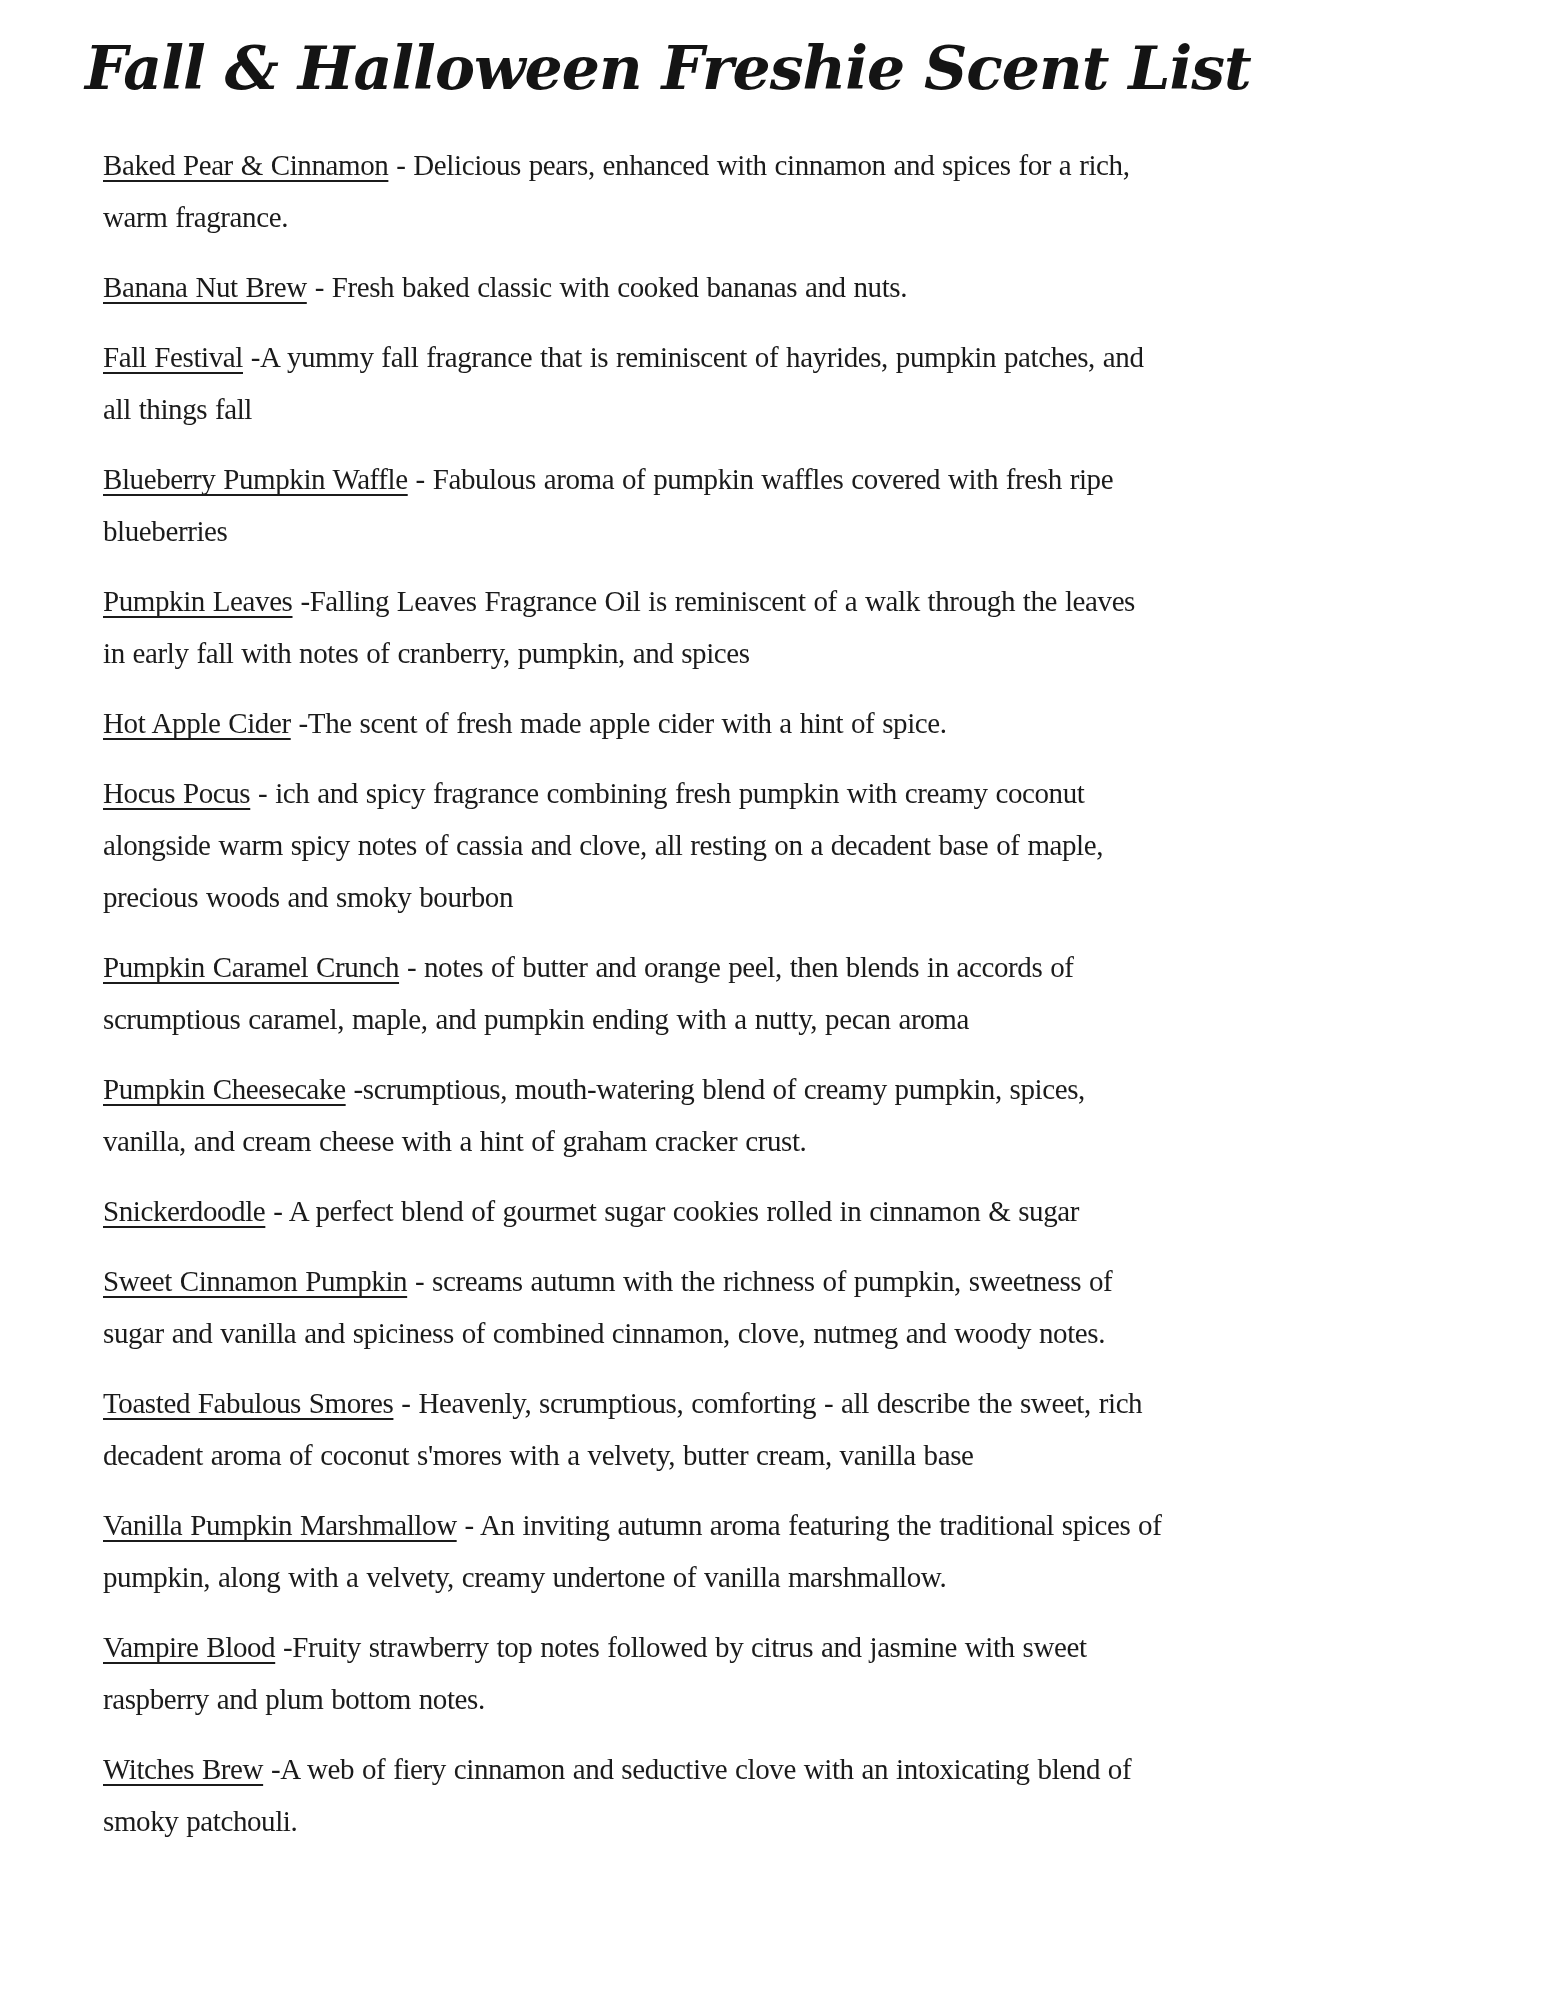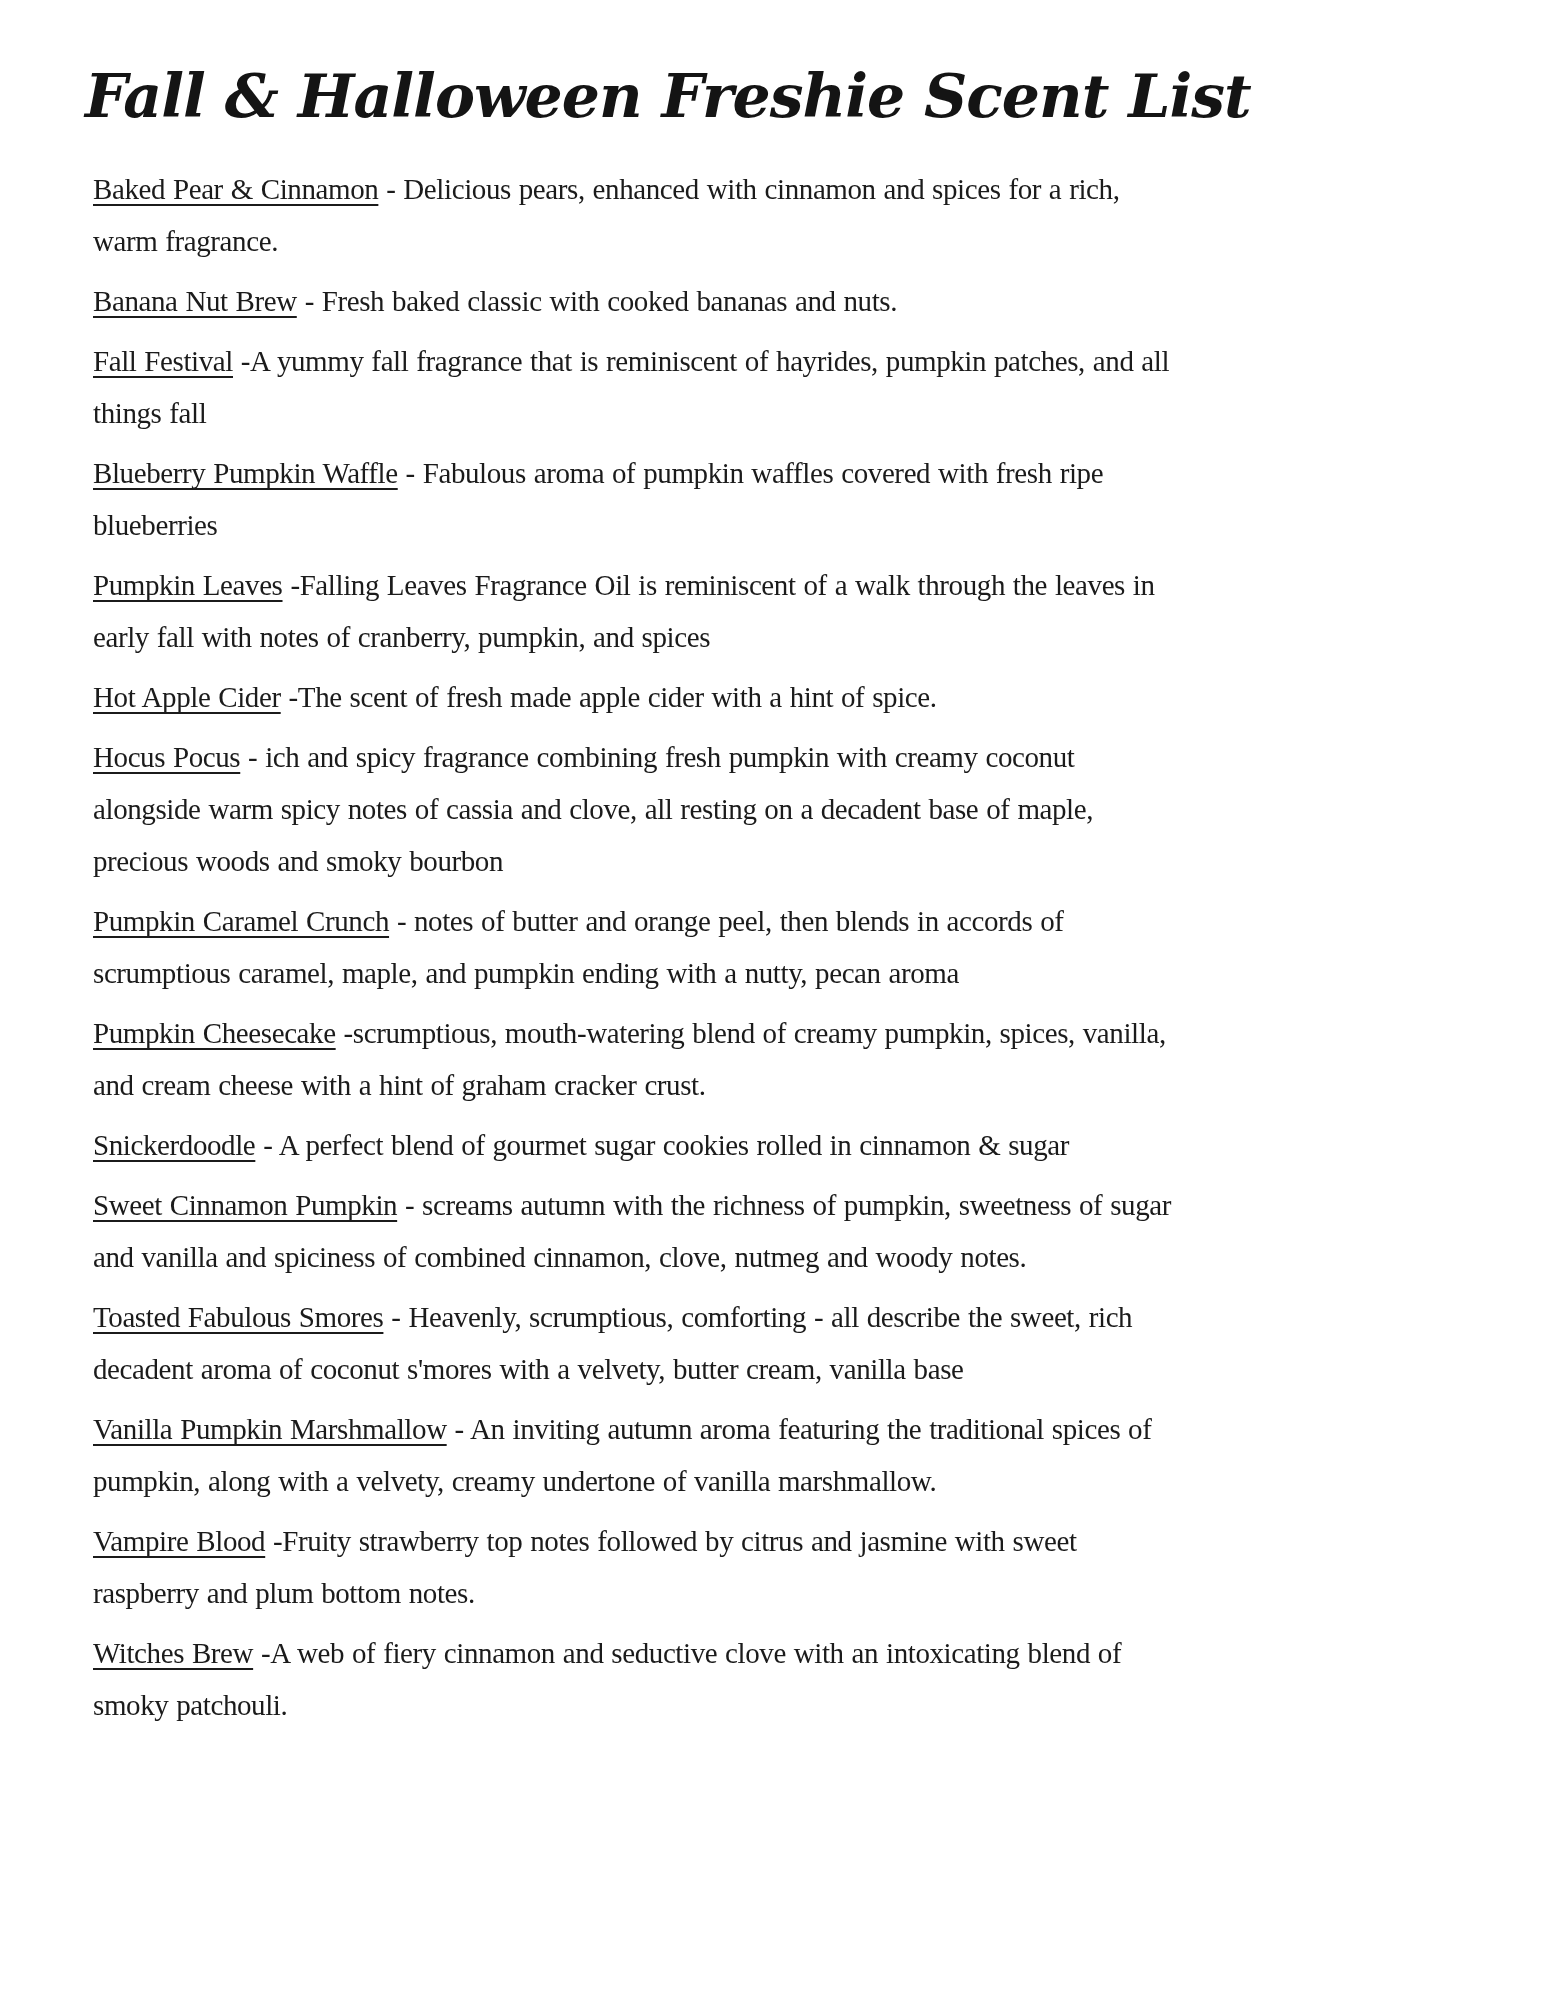--- a/index.html
+++ b/index.html
@@ -18,7 +18,7 @@
     box-sizing: border-box;
     width: 1545px;
     height: 2000px;
-    padding: 44px 0 0 85px;
+    padding: 16px 0 0 85px;
   }
   .title {
     width: 1040px;

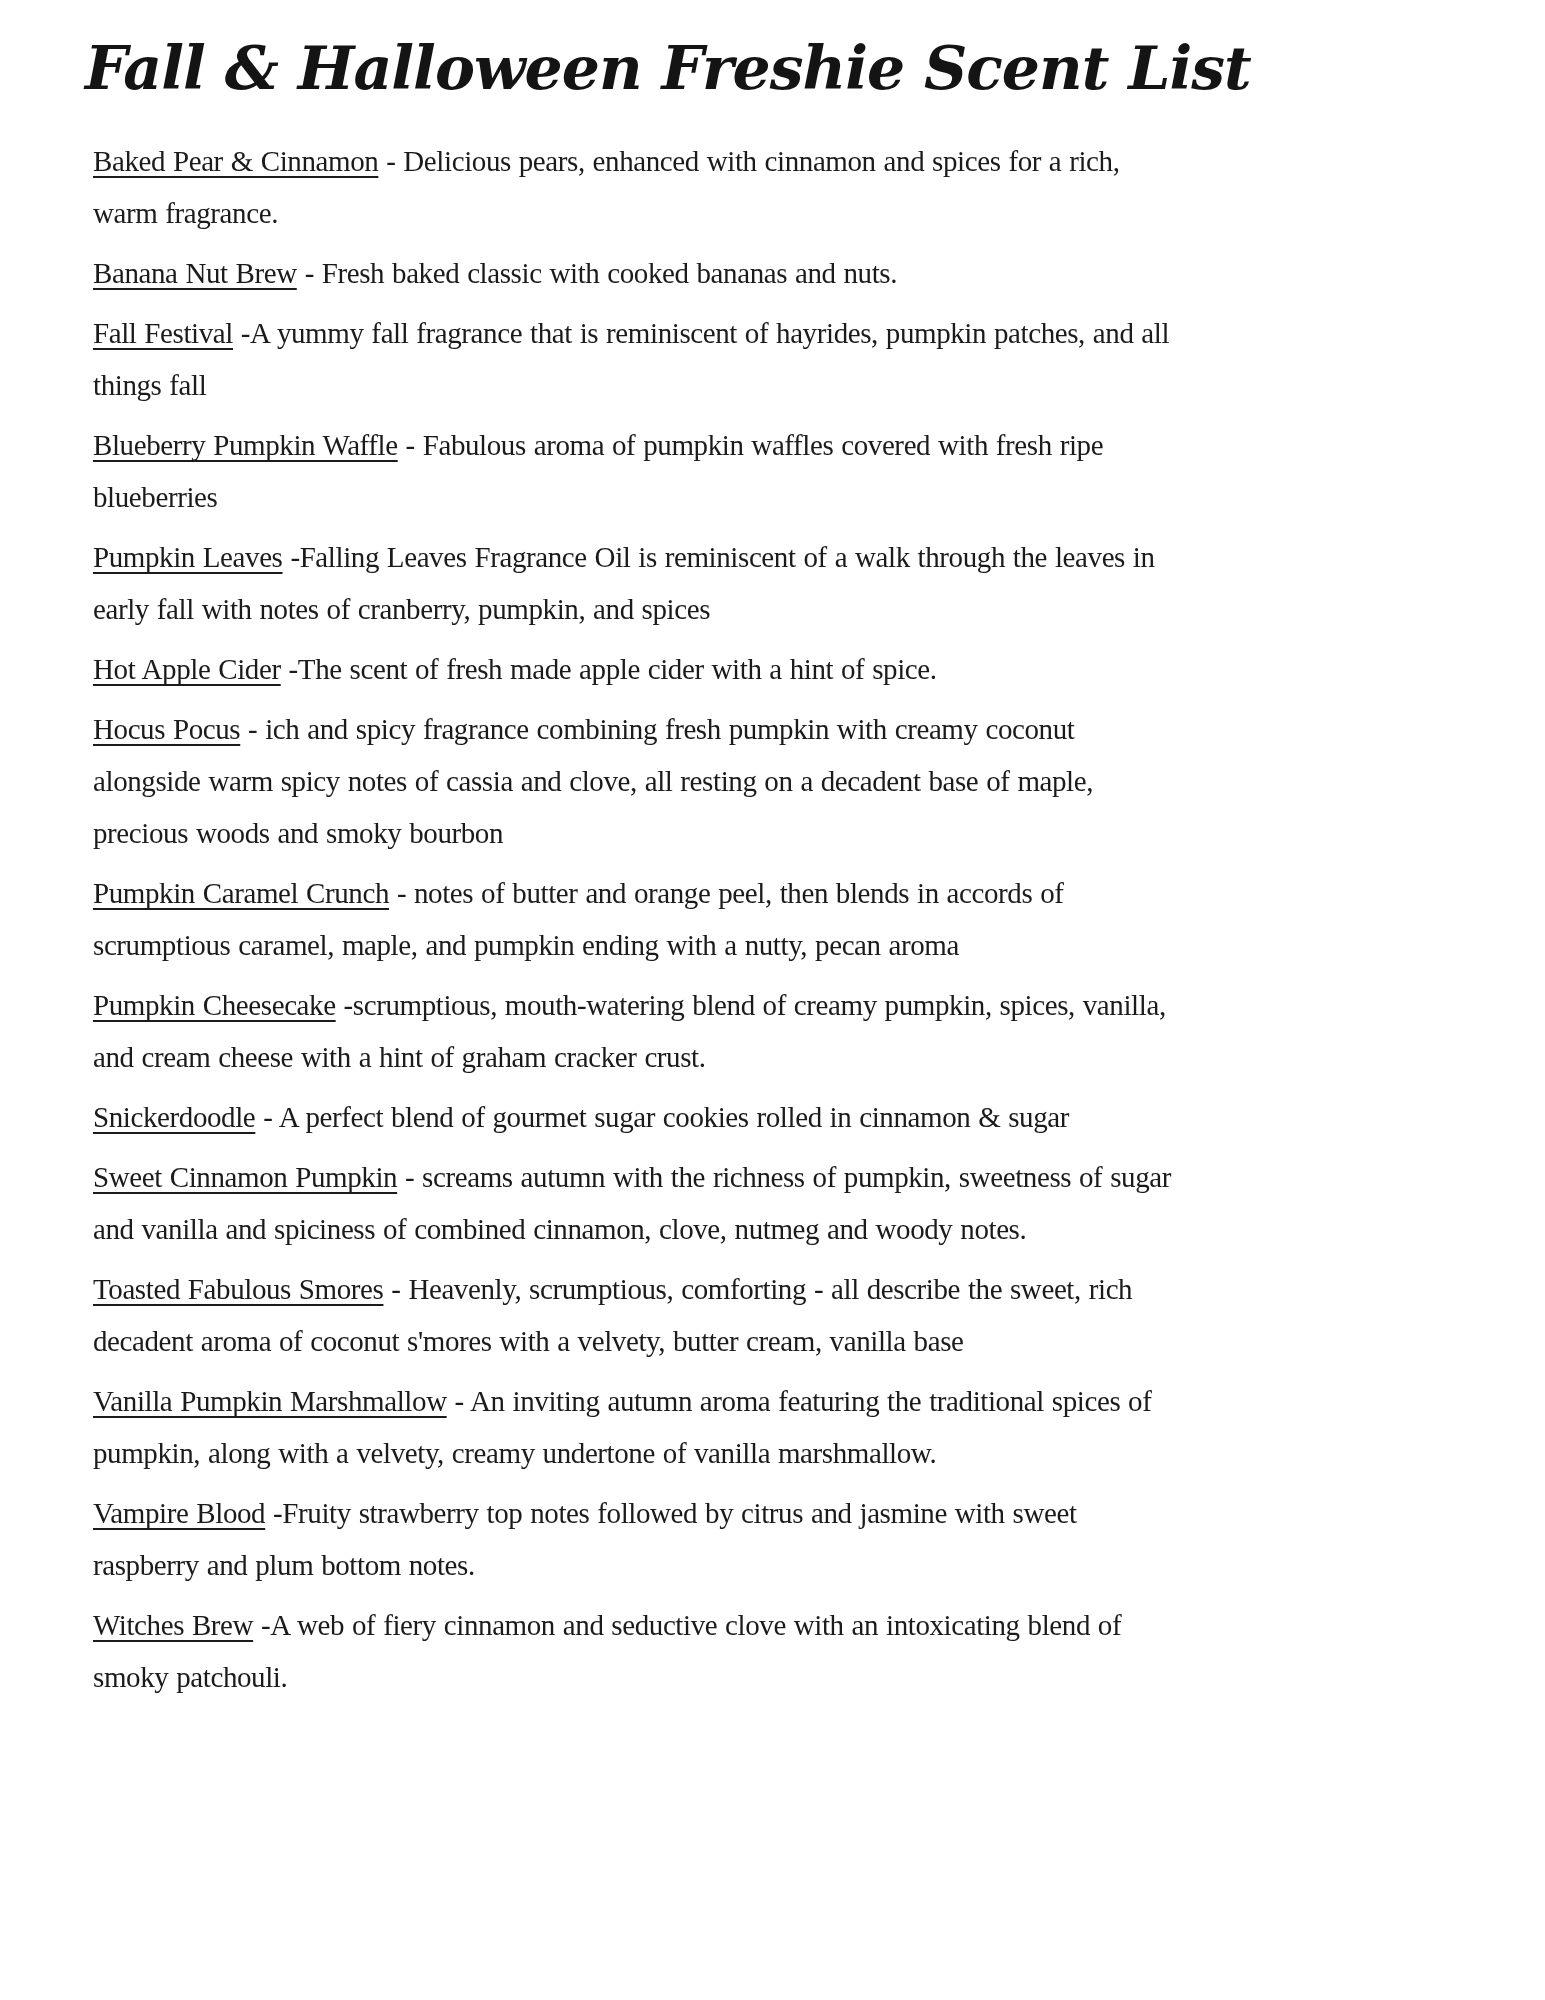--- a/index.html
+++ b/index.html
@@ -41,7 +41,7 @@
     word-spacing: 1px;
   }
   .entry {
-    margin: 8px;
+    margin: 18px;
     padding: 0;
   }
   .scent-name {

